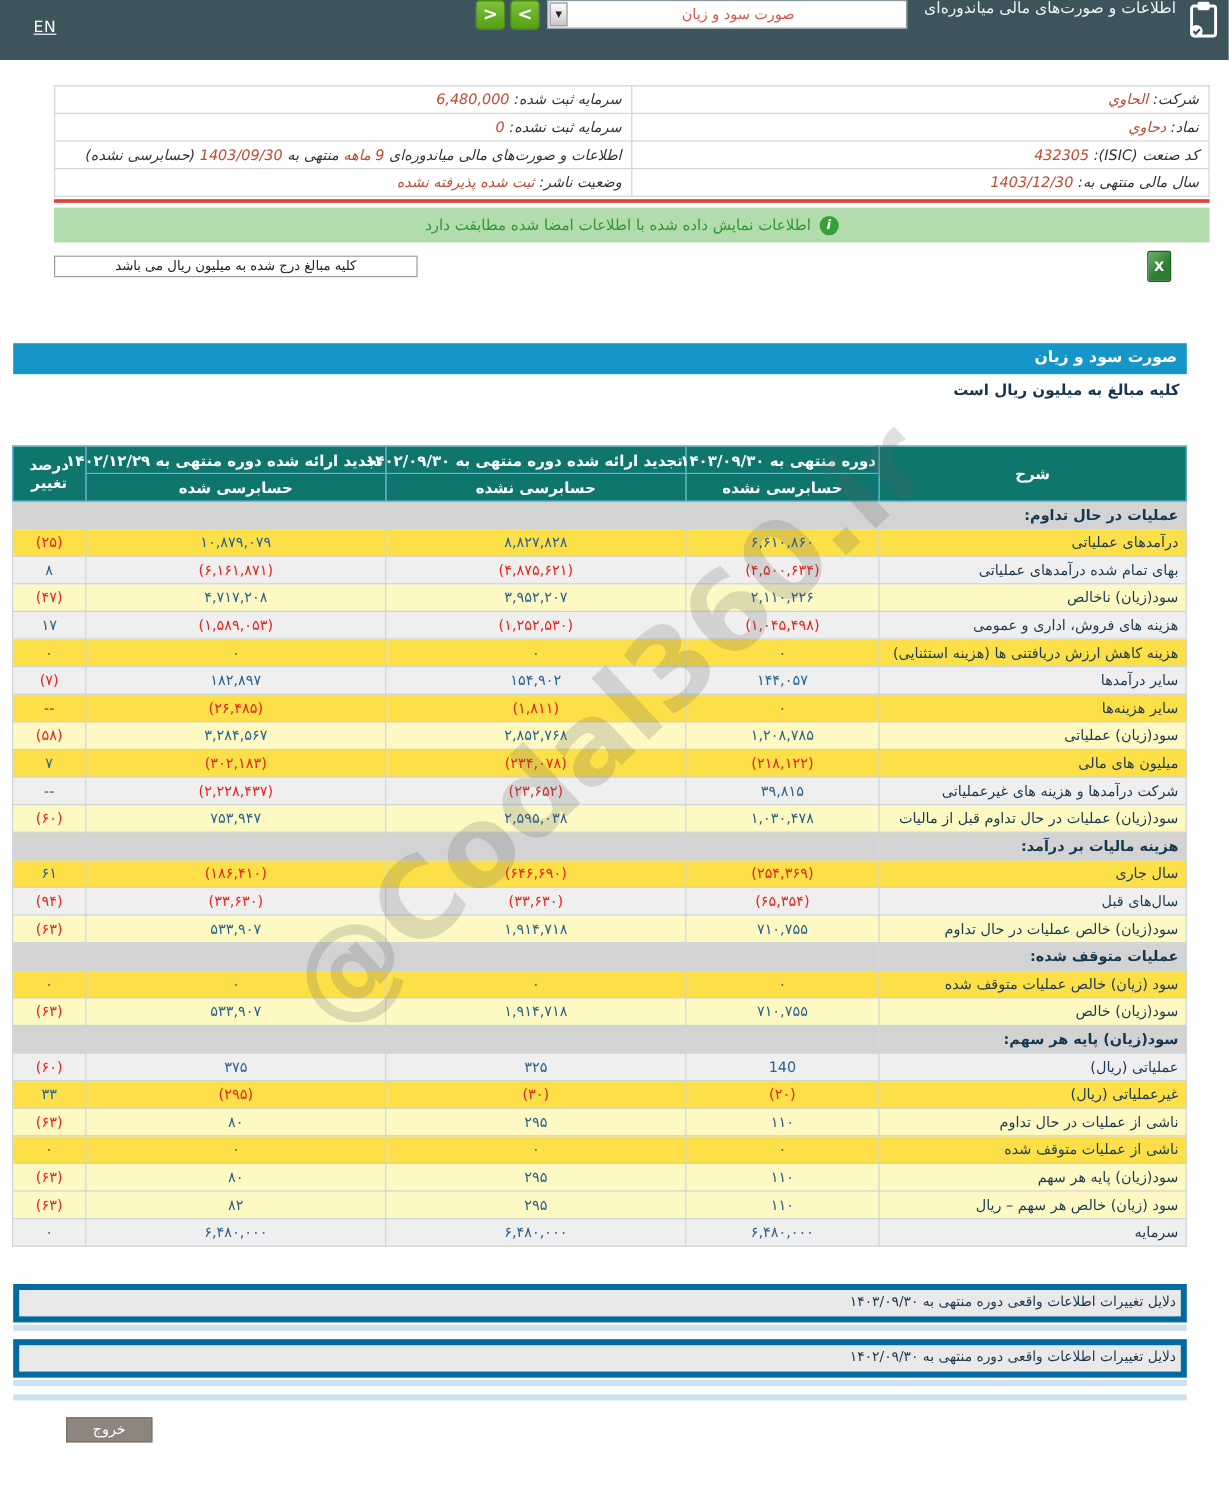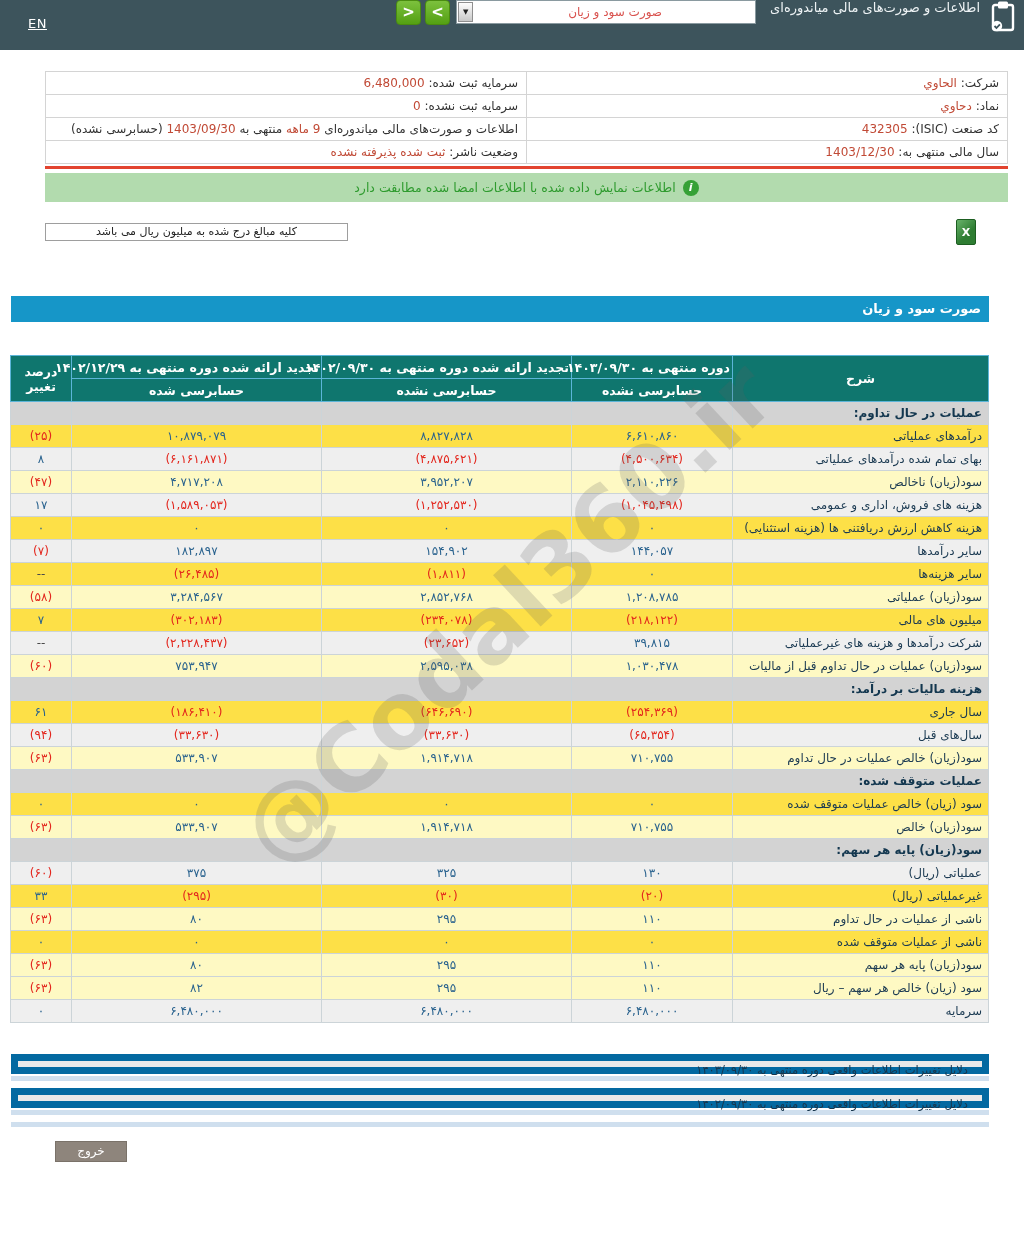--- a/index.html
+++ b/index.html
@@ -29,7 +29,7 @@
   .company-wrap { margin:21px 16px 0 45px; direction:rtl; }
   table.company { width:100%; border-collapse:collapse; table-layout:fixed; }
   table.company td { border:1px solid #d4d4d4; height:23px; font-size:12px;
-    padding:1px 8px; color:#333; background:#fff; white-space:nowrap; overflow:hidden; }
+    padding:1px 8px; color:#333; background:#fff; white-space:nowrap; overflow:hidden;font-style:italic; }
   .cval { color:#c14a36; }
   .red-line { height:3px; background:#e2432f; margin-top:2px; }
   .notice { margin-top:4px; height:29px; background:#b2dbae; display:flex;

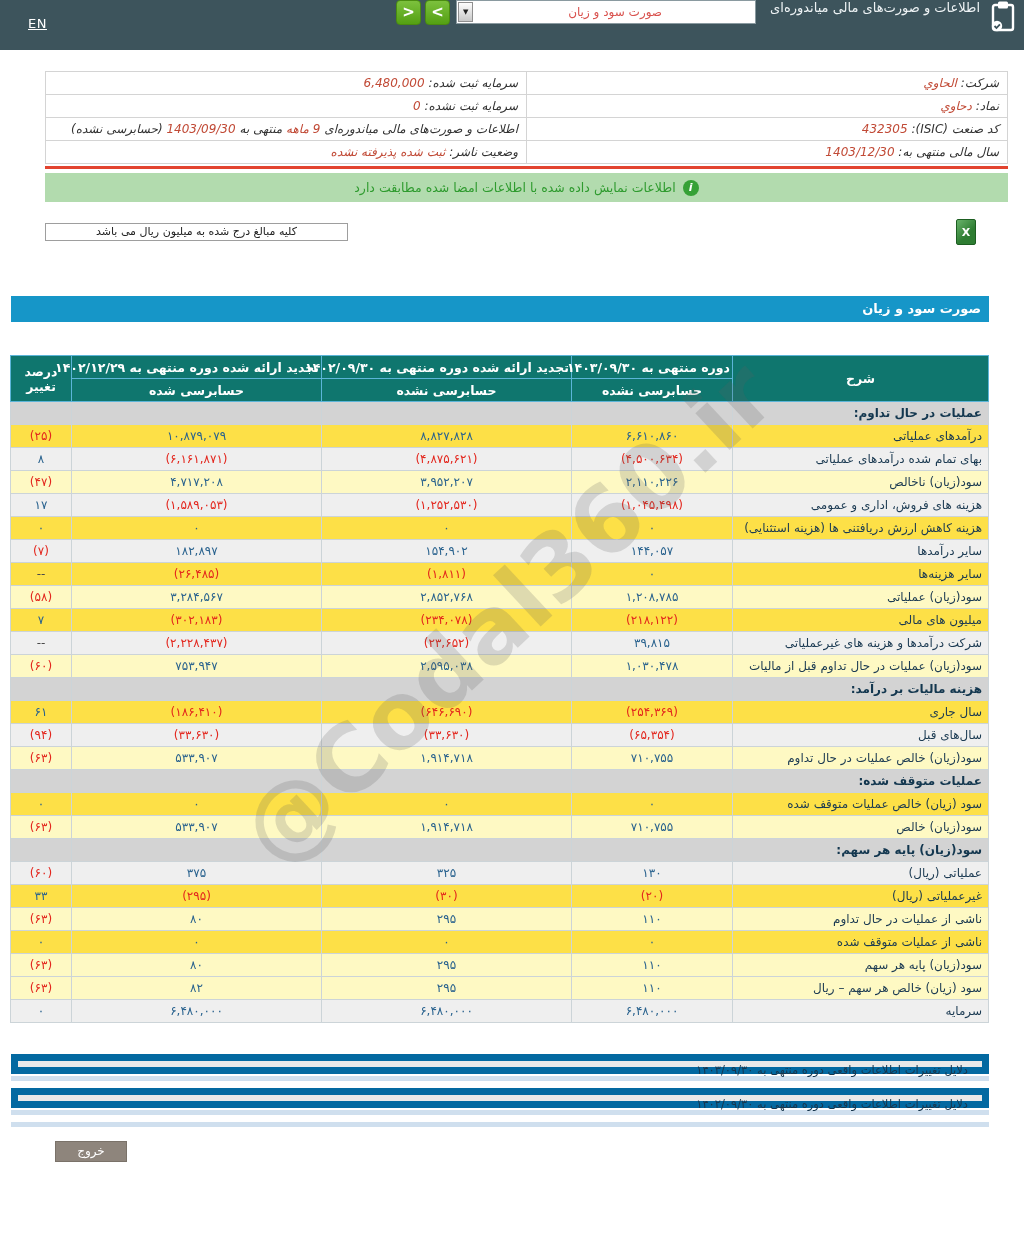--- a/index.html
+++ b/index.html
@@ -38,7 +38,7 @@
   .info-icon { width:16px; height:16px; border-radius:50%; background:#36a136;
     color:#fff; font-size:11px; font-weight:bold; font-style:italic;
     display:flex; align-items:center; justify-content:center; flex:0 0 auto; }
-  .note-row { margin-top:17px; display:flex; direction:ltr; justify-content:space-between;
+  .note-row { margin-top:7px; display:flex; direction:ltr; justify-content:space-between;
     align-items:center; }
   .amounts-note { width:303px; height:18px; border:1px solid #9e9e9e; background:#fff;
     font-size:11px; color:#222; text-align:center; line-height:16px; }

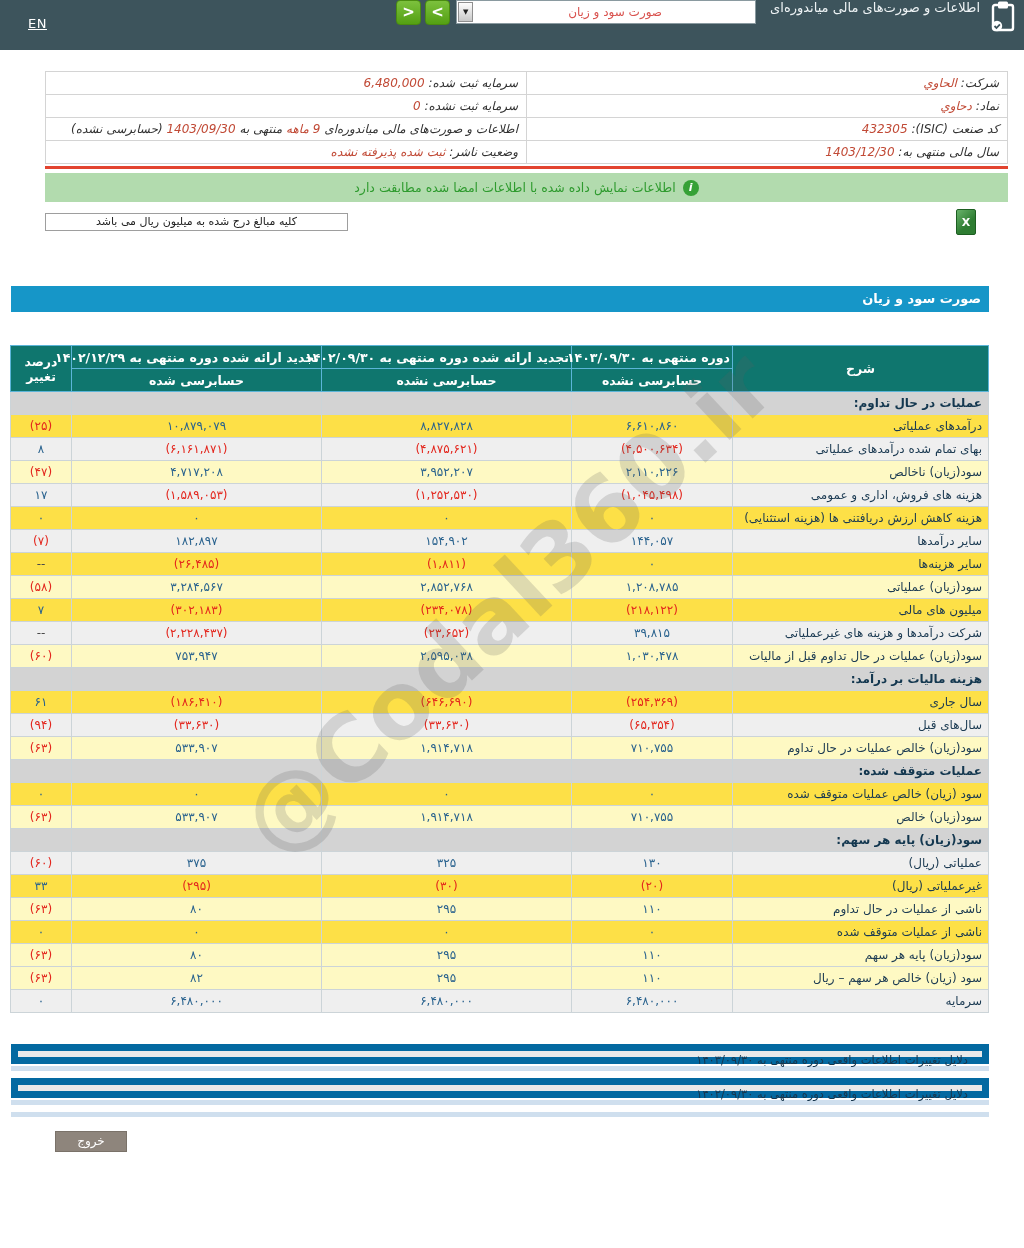--- a/index.html
+++ b/index.html
@@ -175,6 +175,7 @@
 
 <div class="main-section">
   <div class="title-bar">صورت سود و زیان</div>
+  <div class="subtitle-bar">کلیه مبالغ به میلیون ریال است</div>
 
   <div class="watermark">@Codal360.ir</div>
 

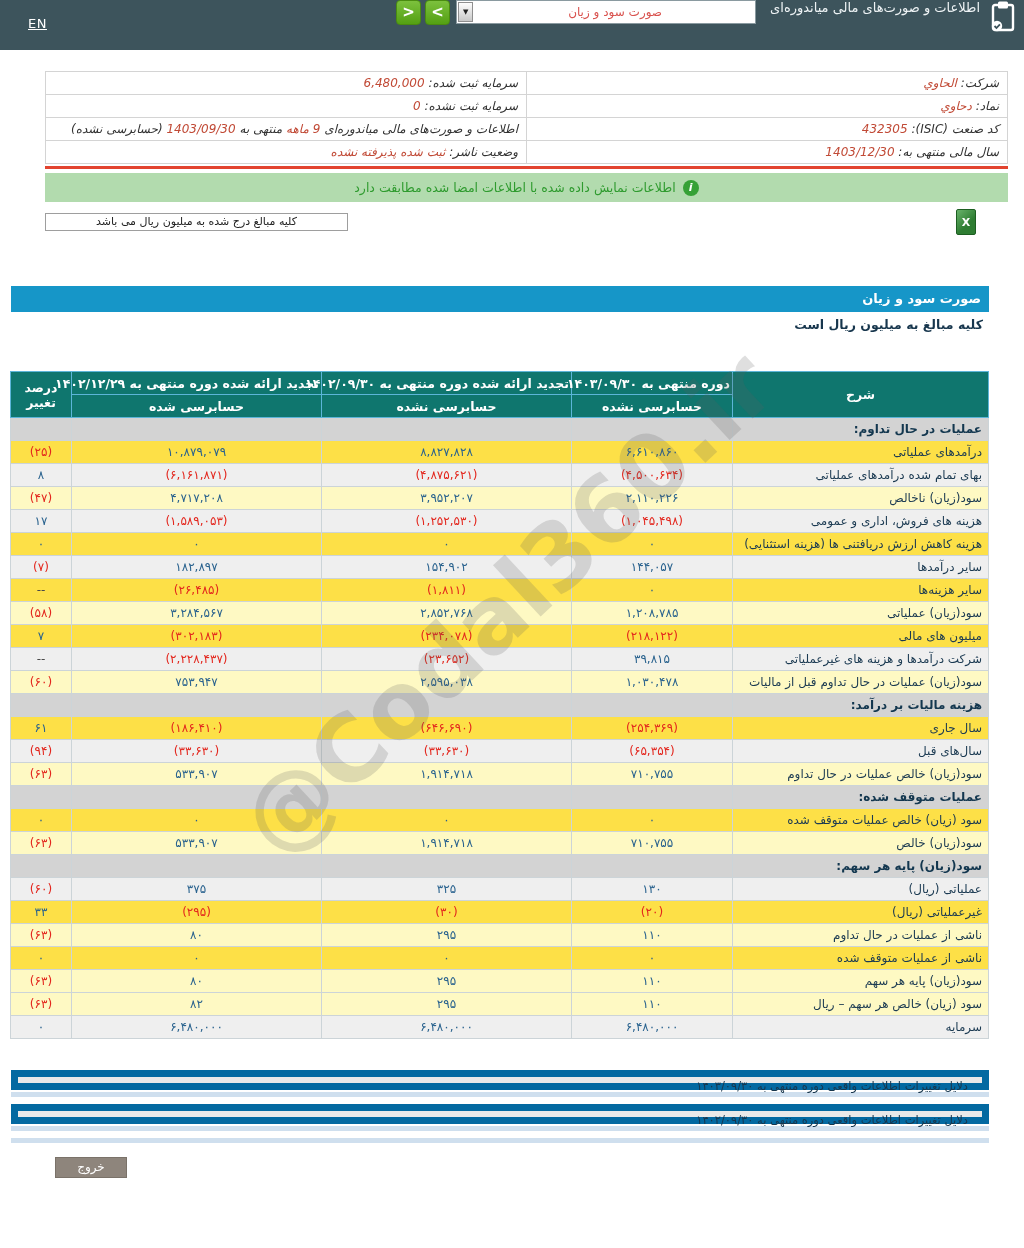--- a/index.html
+++ b/index.html
@@ -344,7 +344,7 @@
         </tr>
         <tr class="r-gray">
           <td class="lbl">عملیاتی (ریال)</td>
-          <td class="num">۱۳۰</td>
+          <td class="num">140</td>
           <td class="num">۳۲۵</td>
           <td class="num">۳۷۵</td>
           <td class="num neg">(۶۰)</td>

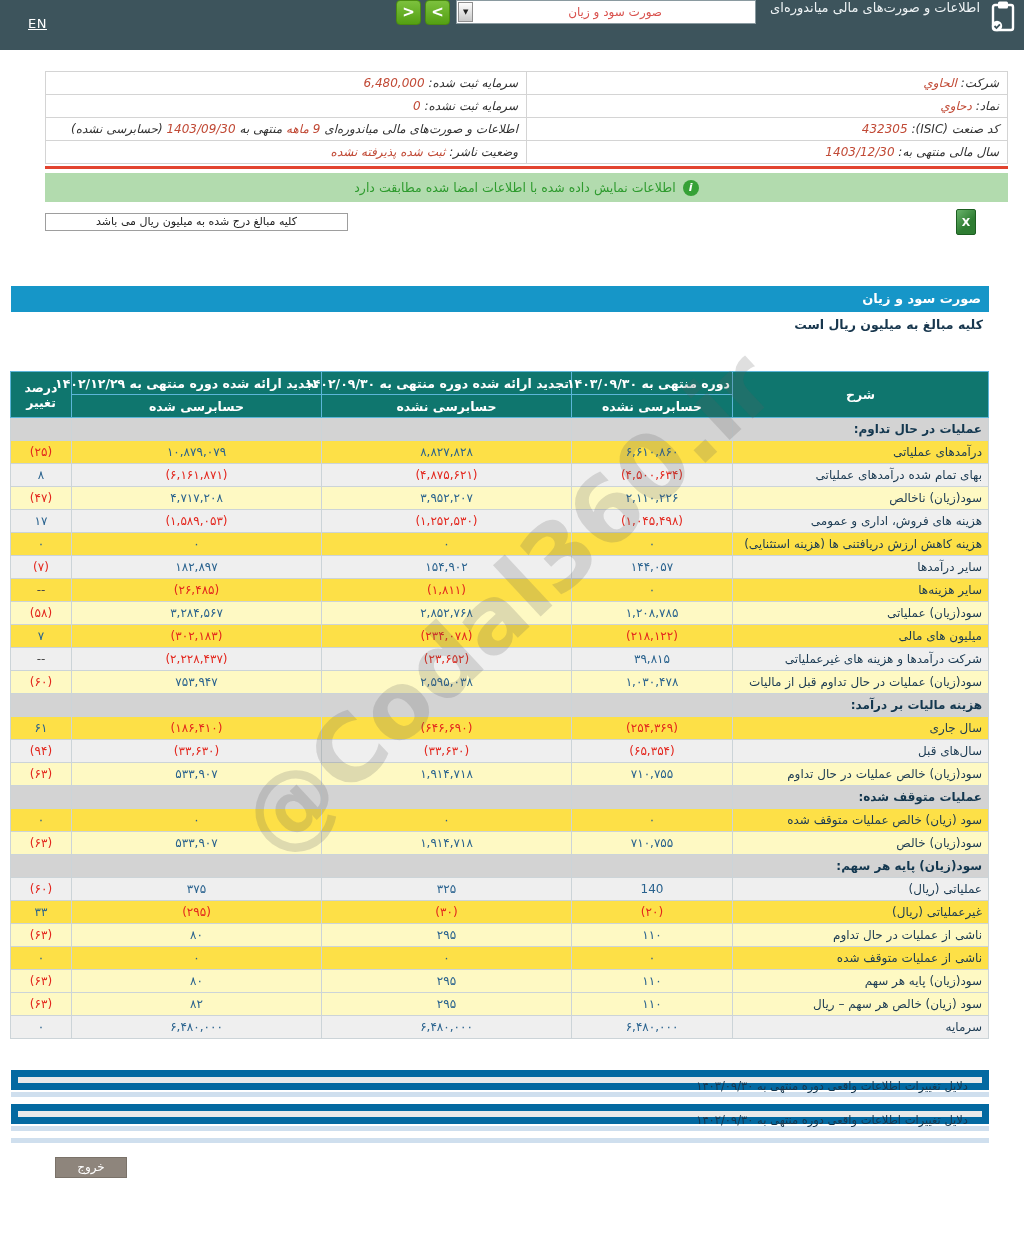--- a/index.html
+++ b/index.html
@@ -78,8 +78,8 @@
 
   
   .footer-links { margin-top:31px; }
-  .flink { height:20px; background:#e9e9e9; border:7px solid #0369a1;
-    color:#17364d; font-size:11.5px; line-height:18px; padding-right:14px;
+  .flink { height:32px; background:#e9e9e9; border:5px solid #0369a1;
+    color:#17364d; font-size:11.5px; line-height:18px; padding-right:4px;
     cursor:pointer; }
   .fstrip { height:5px; background:#cfdfee; margin-top:2px; margin-bottom:7px; }
 

